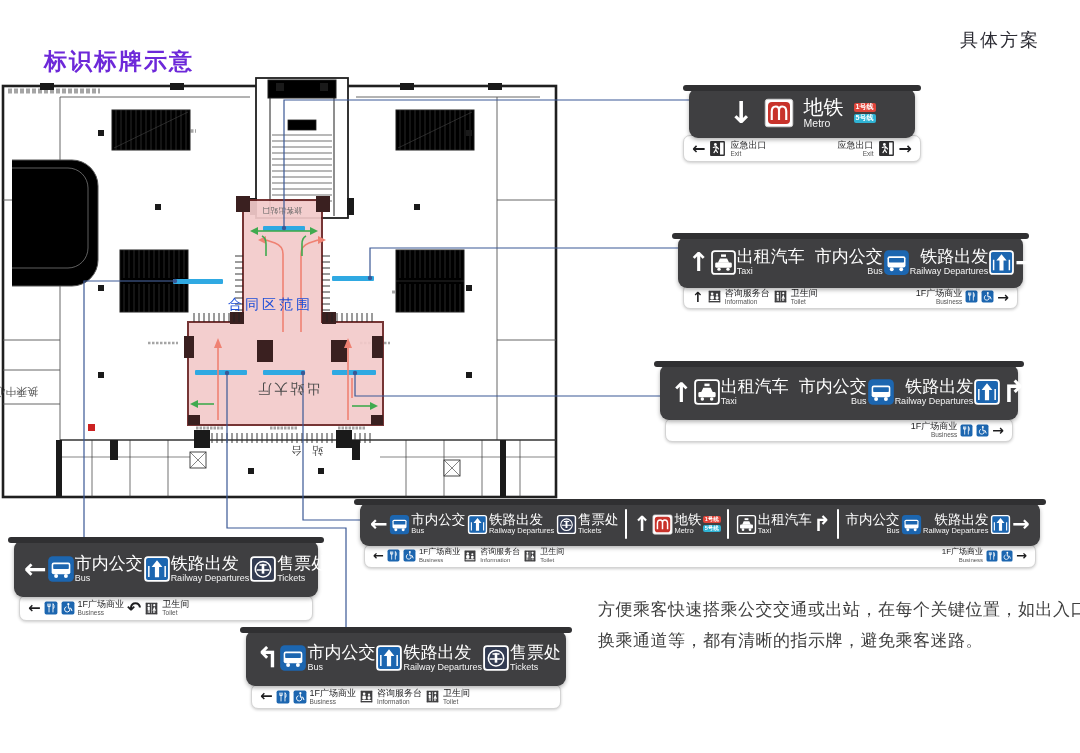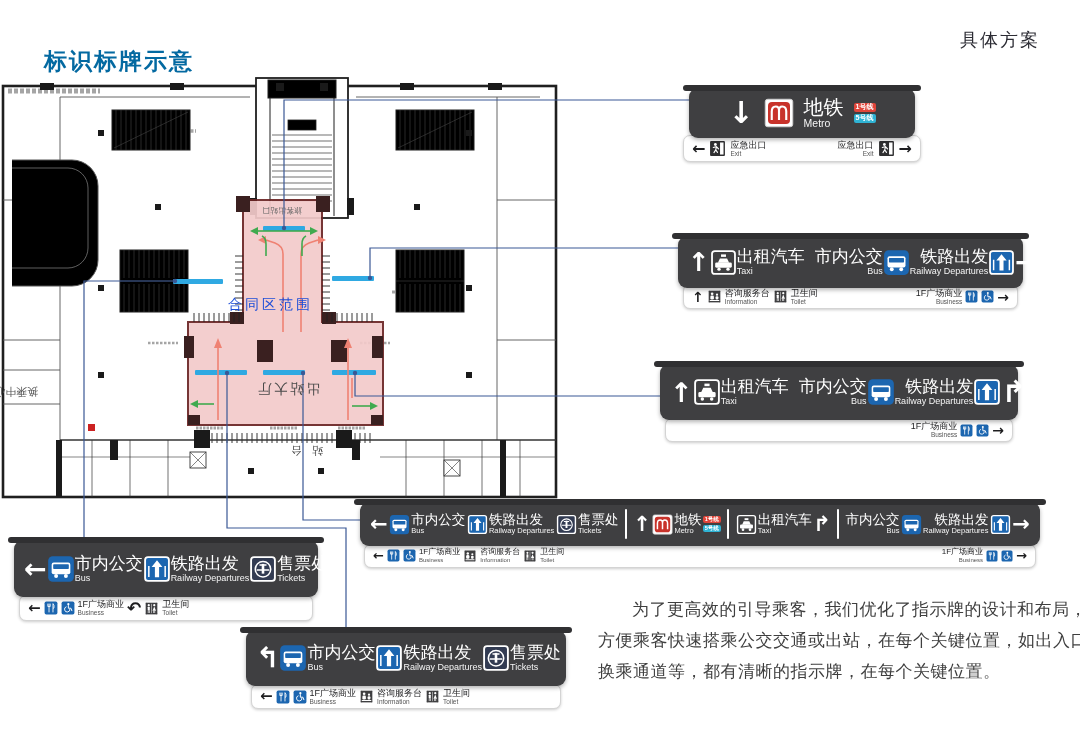--- a/index.html
+++ b/index.html
@@ -14,7 +14,7 @@
   .abs{position:absolute}
   #stage{position:relative;width:1080px;height:753px;background:#fff}
 
-  .title-left{left:44px;top:46px;font-size:23px;font-weight:800;color:#0369a1;letter-spacing:2px}
+  .title-left{left:44px;top:46px;font-size:23px;font-weight:800;color:#6d28d9;letter-spacing:2px}
   .title-right{right:40px;top:28px;font-size:18px;font-weight:400;color:#2c2c34;
     font-family:"Liberation Serif","DejaVu Serif",serif;letter-spacing:2px}
   .para{left:598px;top:594px;width:474px;color:#3f3f3f;font-size:17px;line-height:31px;letter-spacing:.5px}

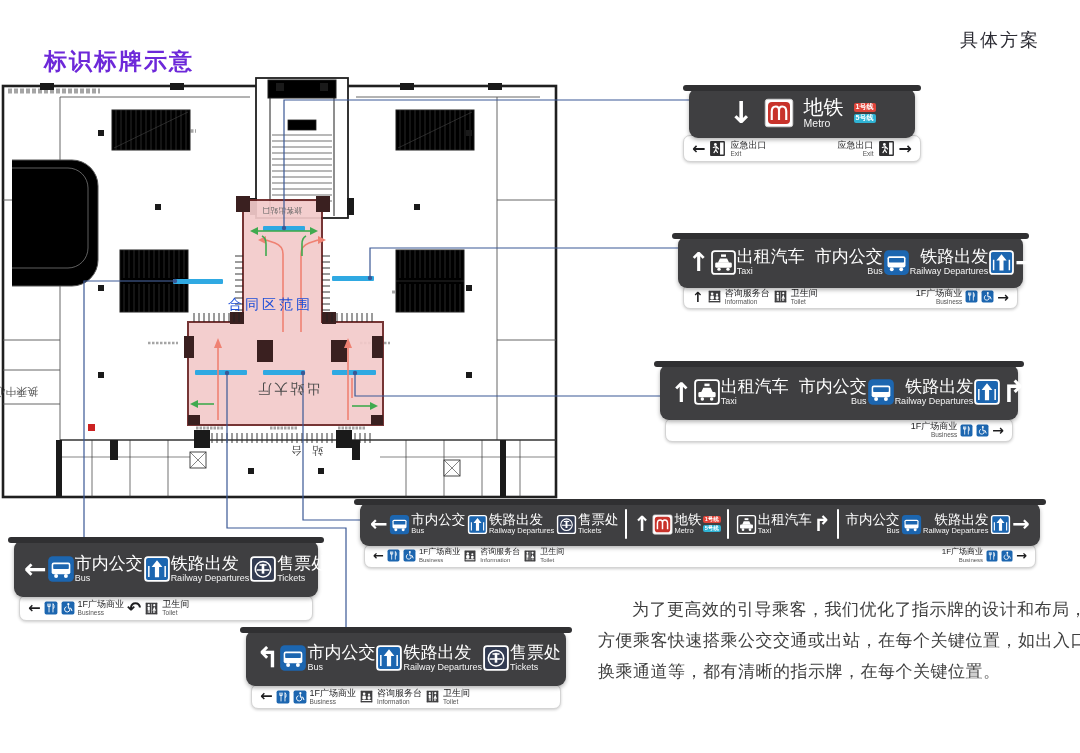--- a/index.html
+++ b/index.html
@@ -343,7 +343,6 @@
 <div class="abs title-left">标识标牌示意</div>
 <div class="abs title-right">具体方案</div>
 <div class="abs para">
-  <div class="ln first">为了更高效的引导乘客，我们优化了指示牌的设计和布局，</div>
   <div class="ln">方便乘客快速搭乘公交交通或出站，在每个关键位置，如出入口，</div>
   <div class="ln">换乘通道等，都有清晰的指示牌，在每个关键位置。</div>
 </div>

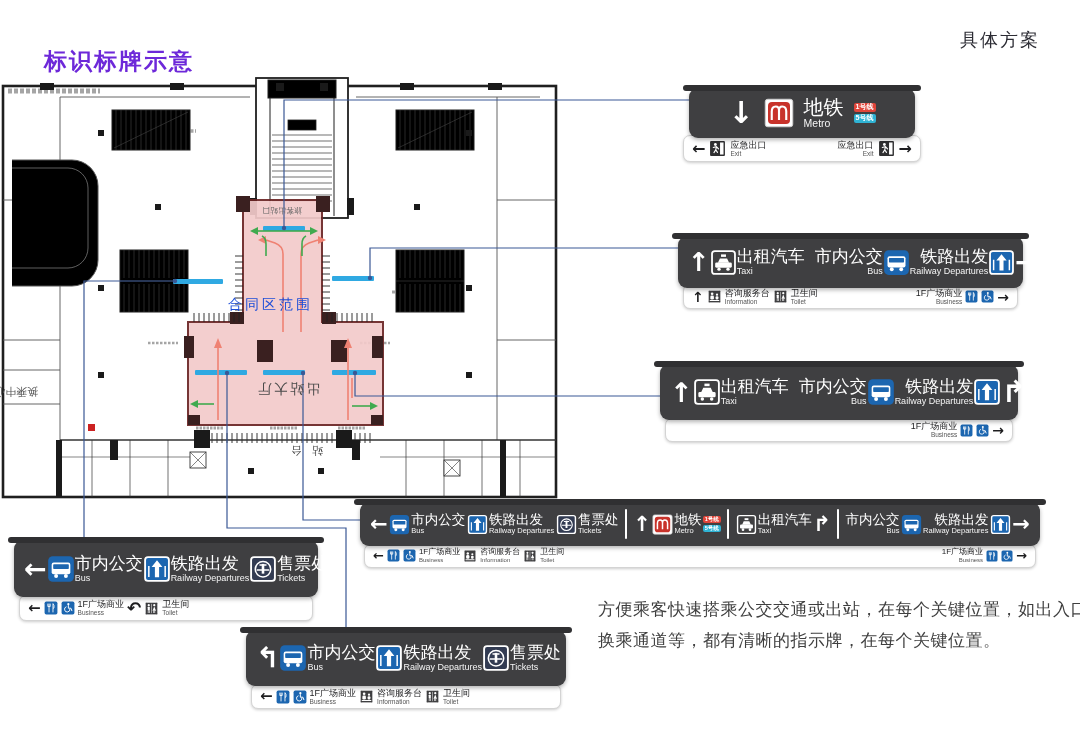--- a/index.html
+++ b/index.html
@@ -344,7 +344,7 @@
 <div class="abs title-right">具体方案</div>
 <div class="abs para">
   <div class="ln">方便乘客快速搭乘公交交通或出站，在每个关键位置，如出入口，</div>
-  <div class="ln">换乘通道等，都有清晰的指示牌，在每个关键位置。</div>
+  <div class="ln">换乘通道等，都有清晰的指示牌，避免乘客迷路。</div>
 </div>
 
 <div class="sign" style="left:683px;top:88px;width:238px;height:76px">

